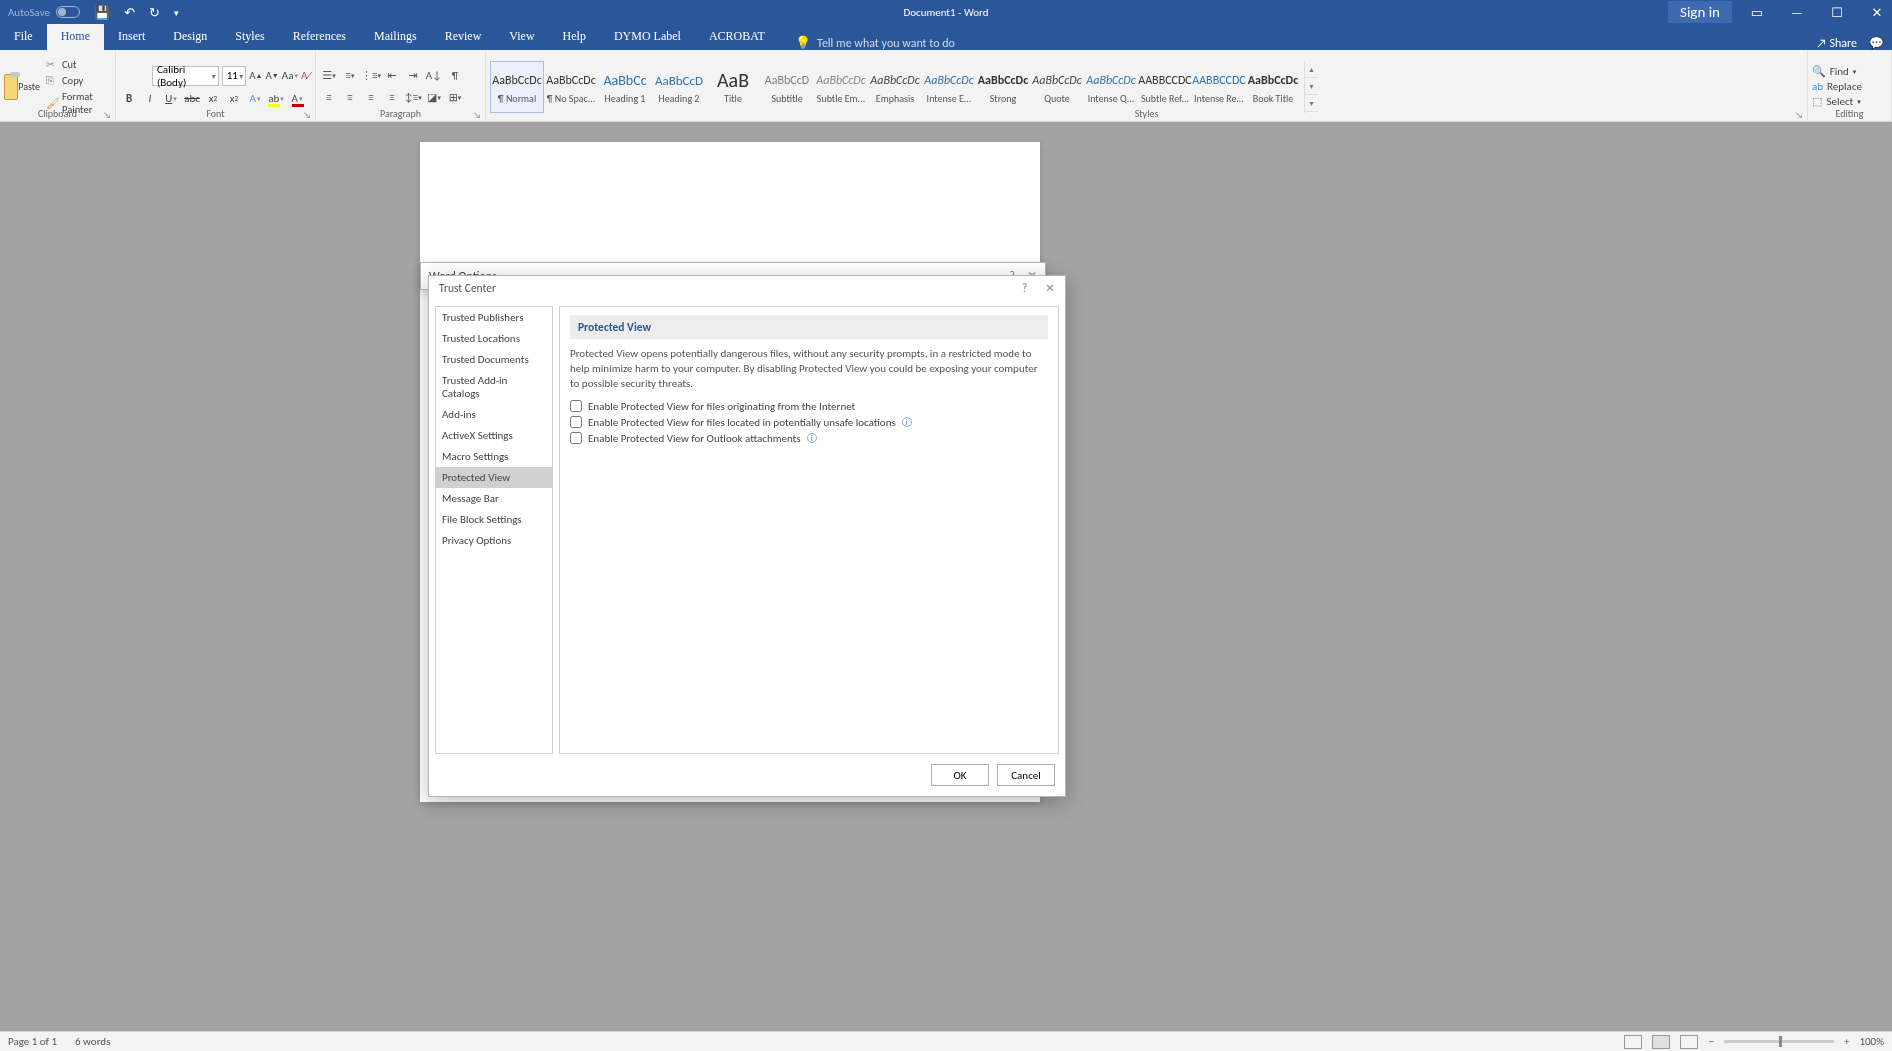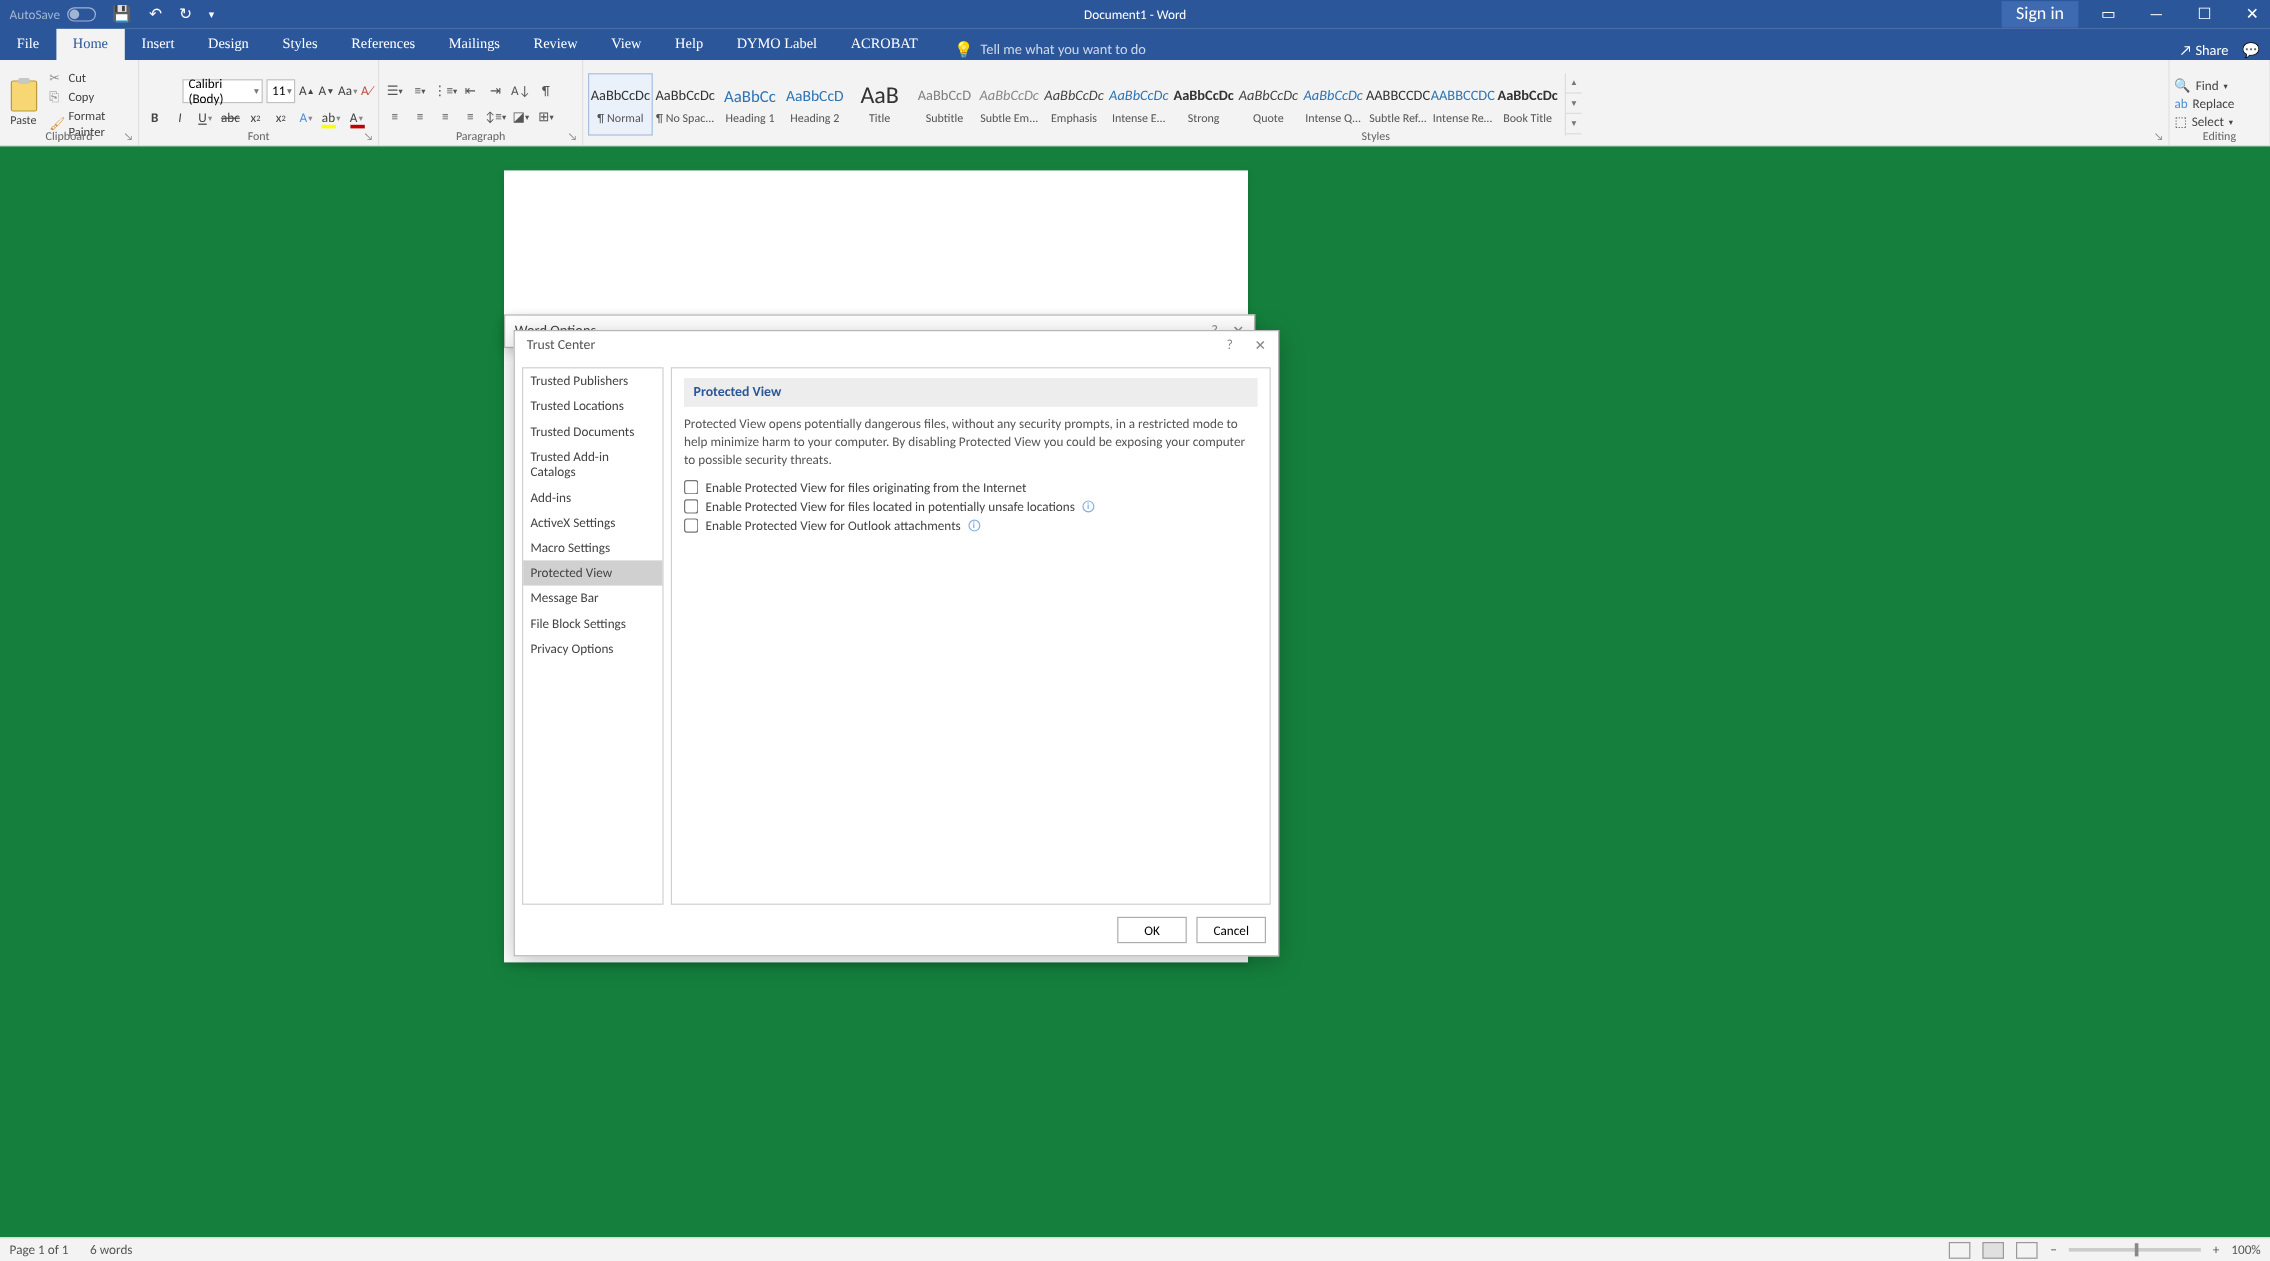--- a/index.html
+++ b/index.html
@@ -35,7 +35,7 @@
 
 
 .g-clipboard { width: 116px; }
-.paste-big { display: flex; flex-direction: column; align-items: center; width: 36px; font-size: 10px; color: #444; }
+.paste-big { display: flex; flex-direction: row; align-items: center; width: 36px; font-size: 10px; color: #444; }
 .paste-big .clip-icon { width: 22px; height: 26px; background: #f7d774; border: 1px solid #b89a3a; border-radius: 2px; position: relative; }
 .paste-big .clip-icon::before { content: ""; position: absolute; top: -3px; left: 5px; width: 10px; height: 5px; background: #c7c7c7; border-radius: 2px; }
 .clip-small { display: flex; flex-direction: column; font-size: 10.5px; color: #444; gap: 1px; }

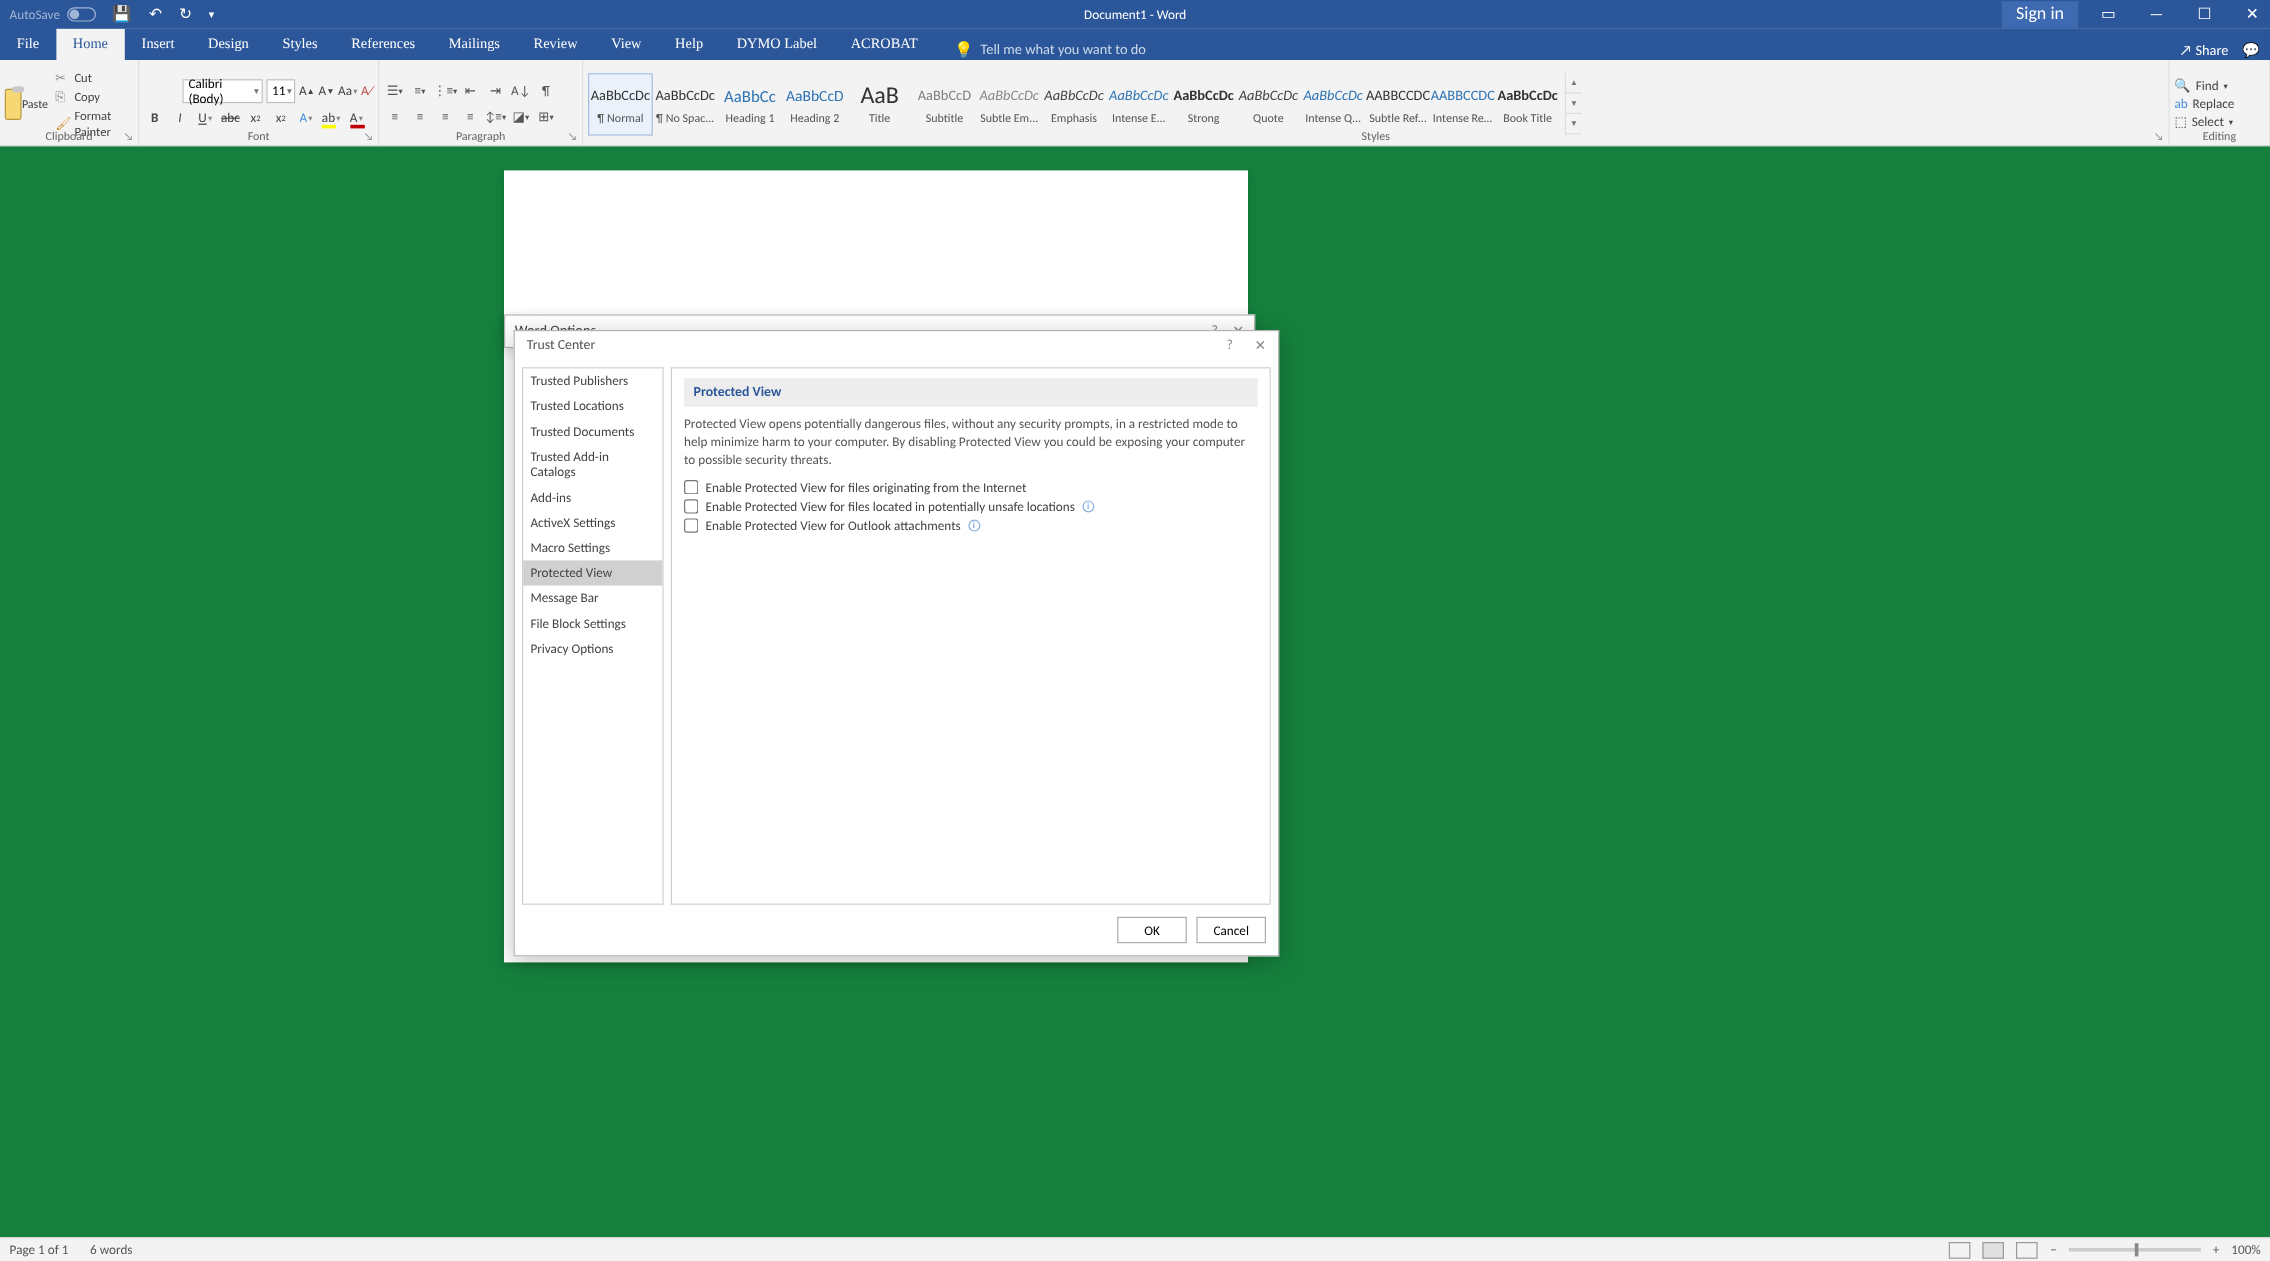--- a/index.html
+++ b/index.html
@@ -92,7 +92,7 @@
 .edit-col div { display: flex; align-items: center; gap: 4px; }
 
 
-.doc-area { position: absolute; top: 122px; left: 0; right: 0; bottom: 20px; background: #15803d; }
+.doc-area { position: absolute; top: 122px; left: 0; right: 0; bottom: 20px; background: #a3a3a3; }
 .page { position: absolute; left: 420px; top: 20px; width: 620px; height: 660px; background: #fff; box-shadow: 0 2px 6px rgba(0,0,0,0.15); }
 
 

